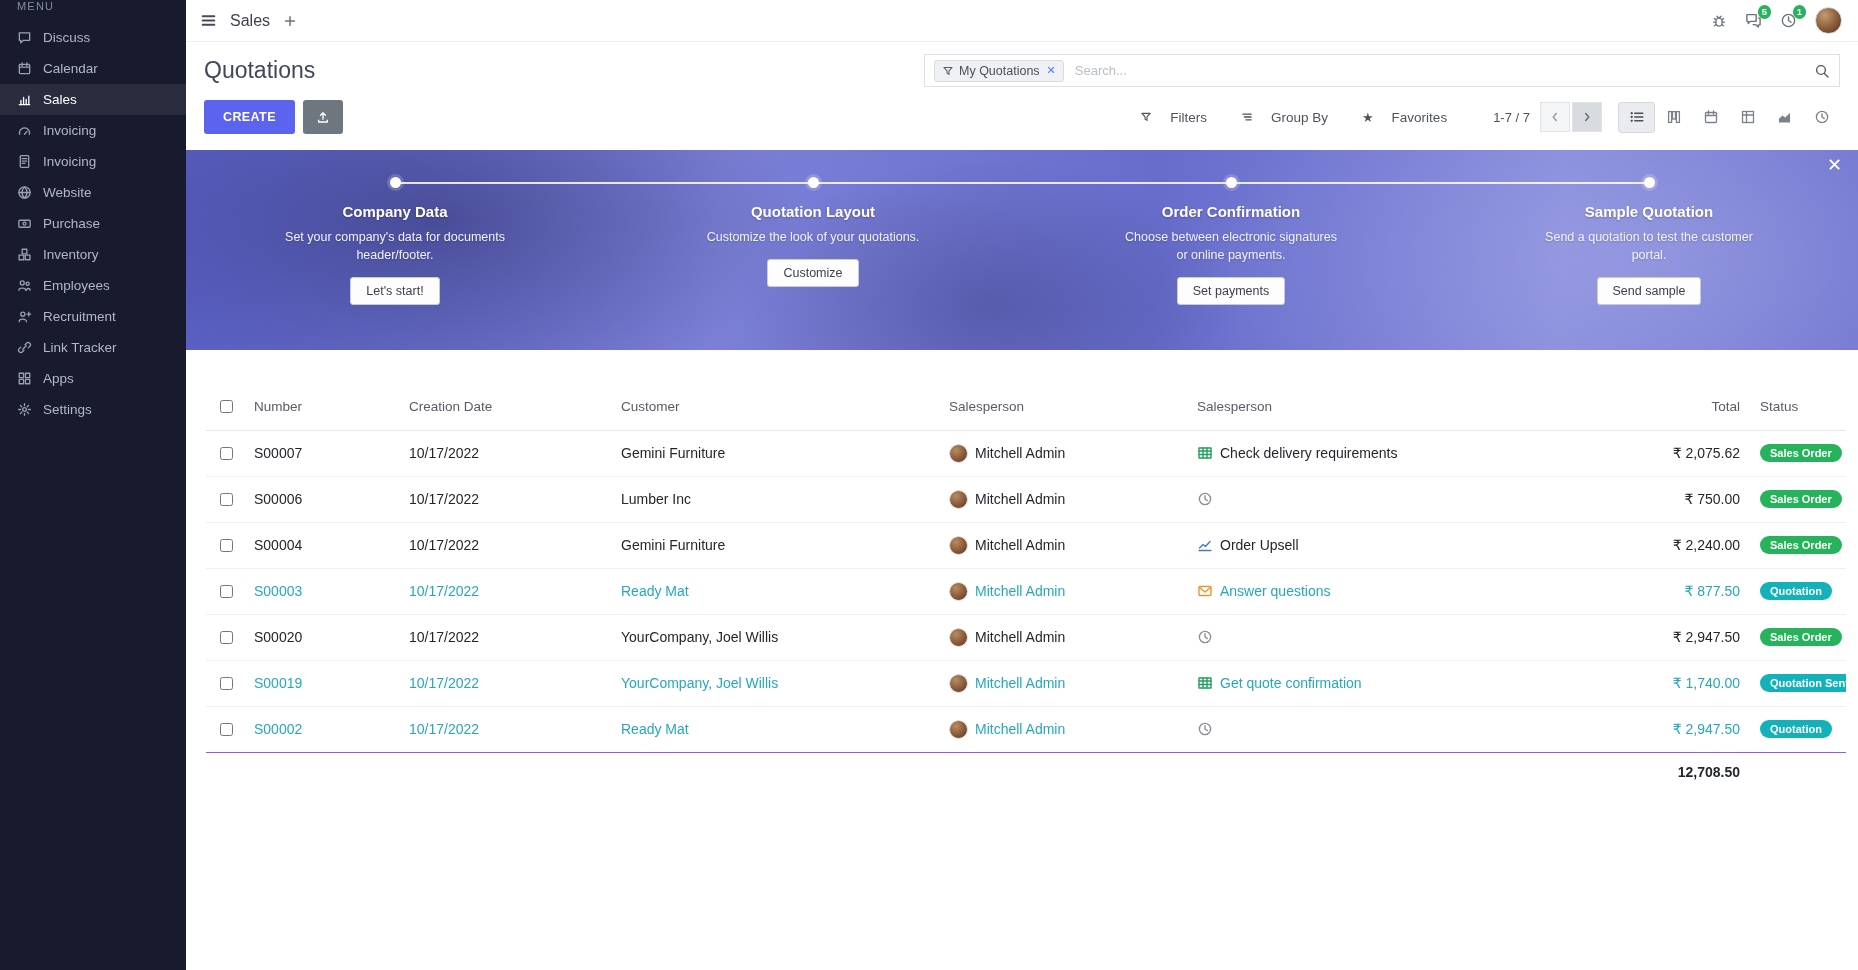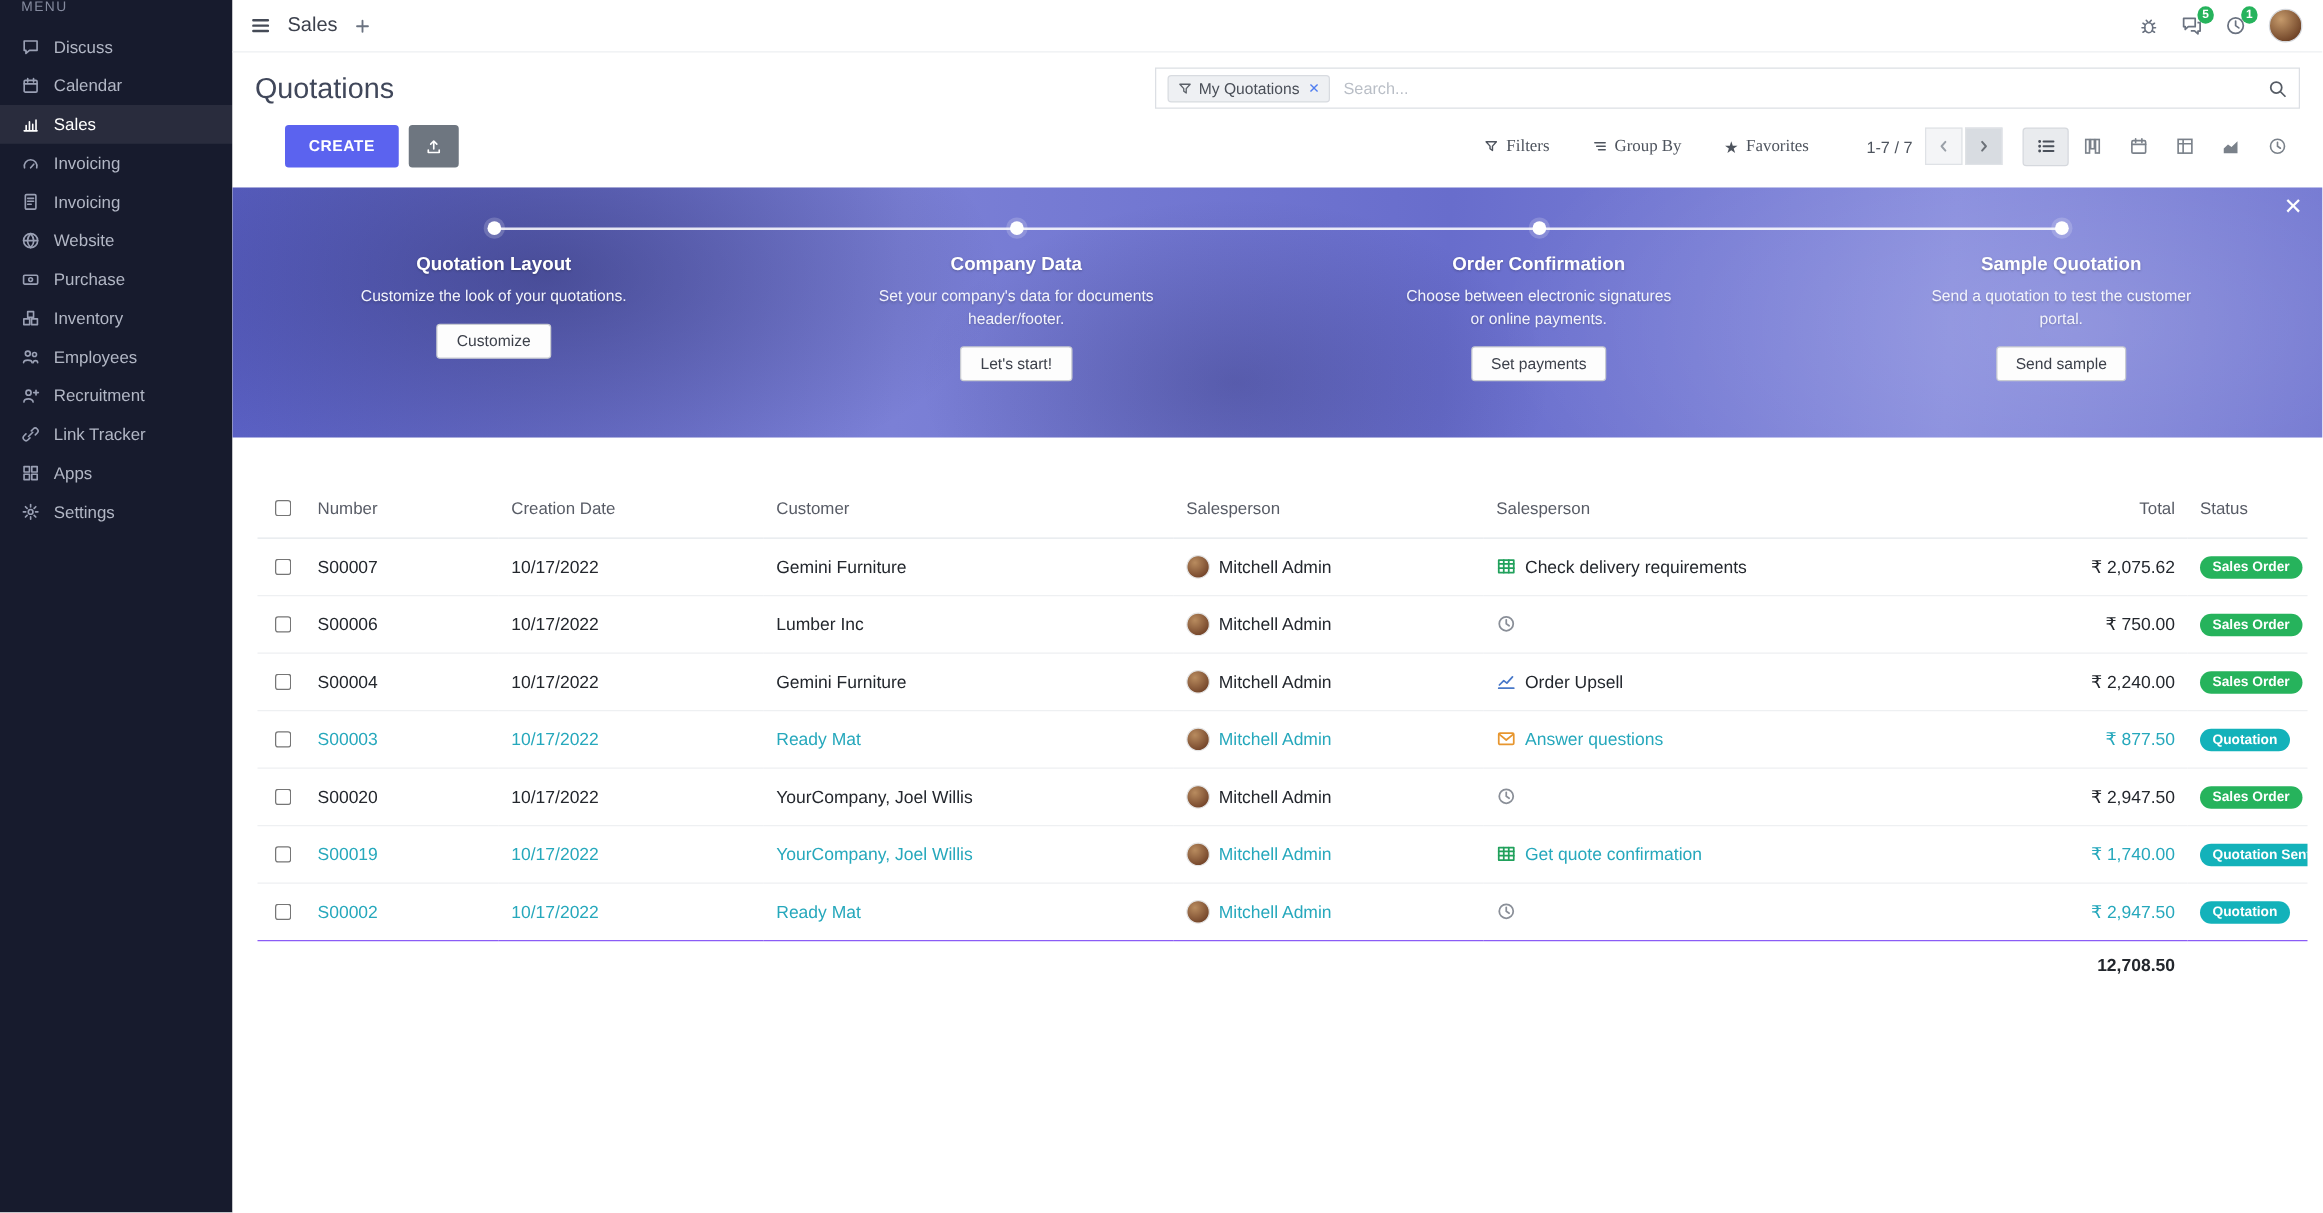--- a/index.html
+++ b/index.html
@@ -56,7 +56,7 @@
   .search-input::placeholder { color:#b9bec6; }
   .mag { color:#555b64; cursor:pointer; }
 
-  .ctrl-row2 { display:flex; align-items:center; justify-content:space-between; margin-top:13px;margin-left:24px; }
+  .ctrl-row2 { display:flex; align-items:center; justify-content:space-between; margin-top:13px; }
   .left-actions { display:flex; gap:8px; }
   .btn-create { background:var(--primary,#5b63ef); color:#fff; border:none; border-radius:3px; padding:10px 19px; font-size:12.5px; font-weight:bold; letter-spacing:.4px; cursor:pointer; font-family:inherit; }
   .btn-export { background:#6e7680; color:#fff; border:none; border-radius:3px; padding:9px 13px; cursor:pointer; display:flex; align-items:center; }

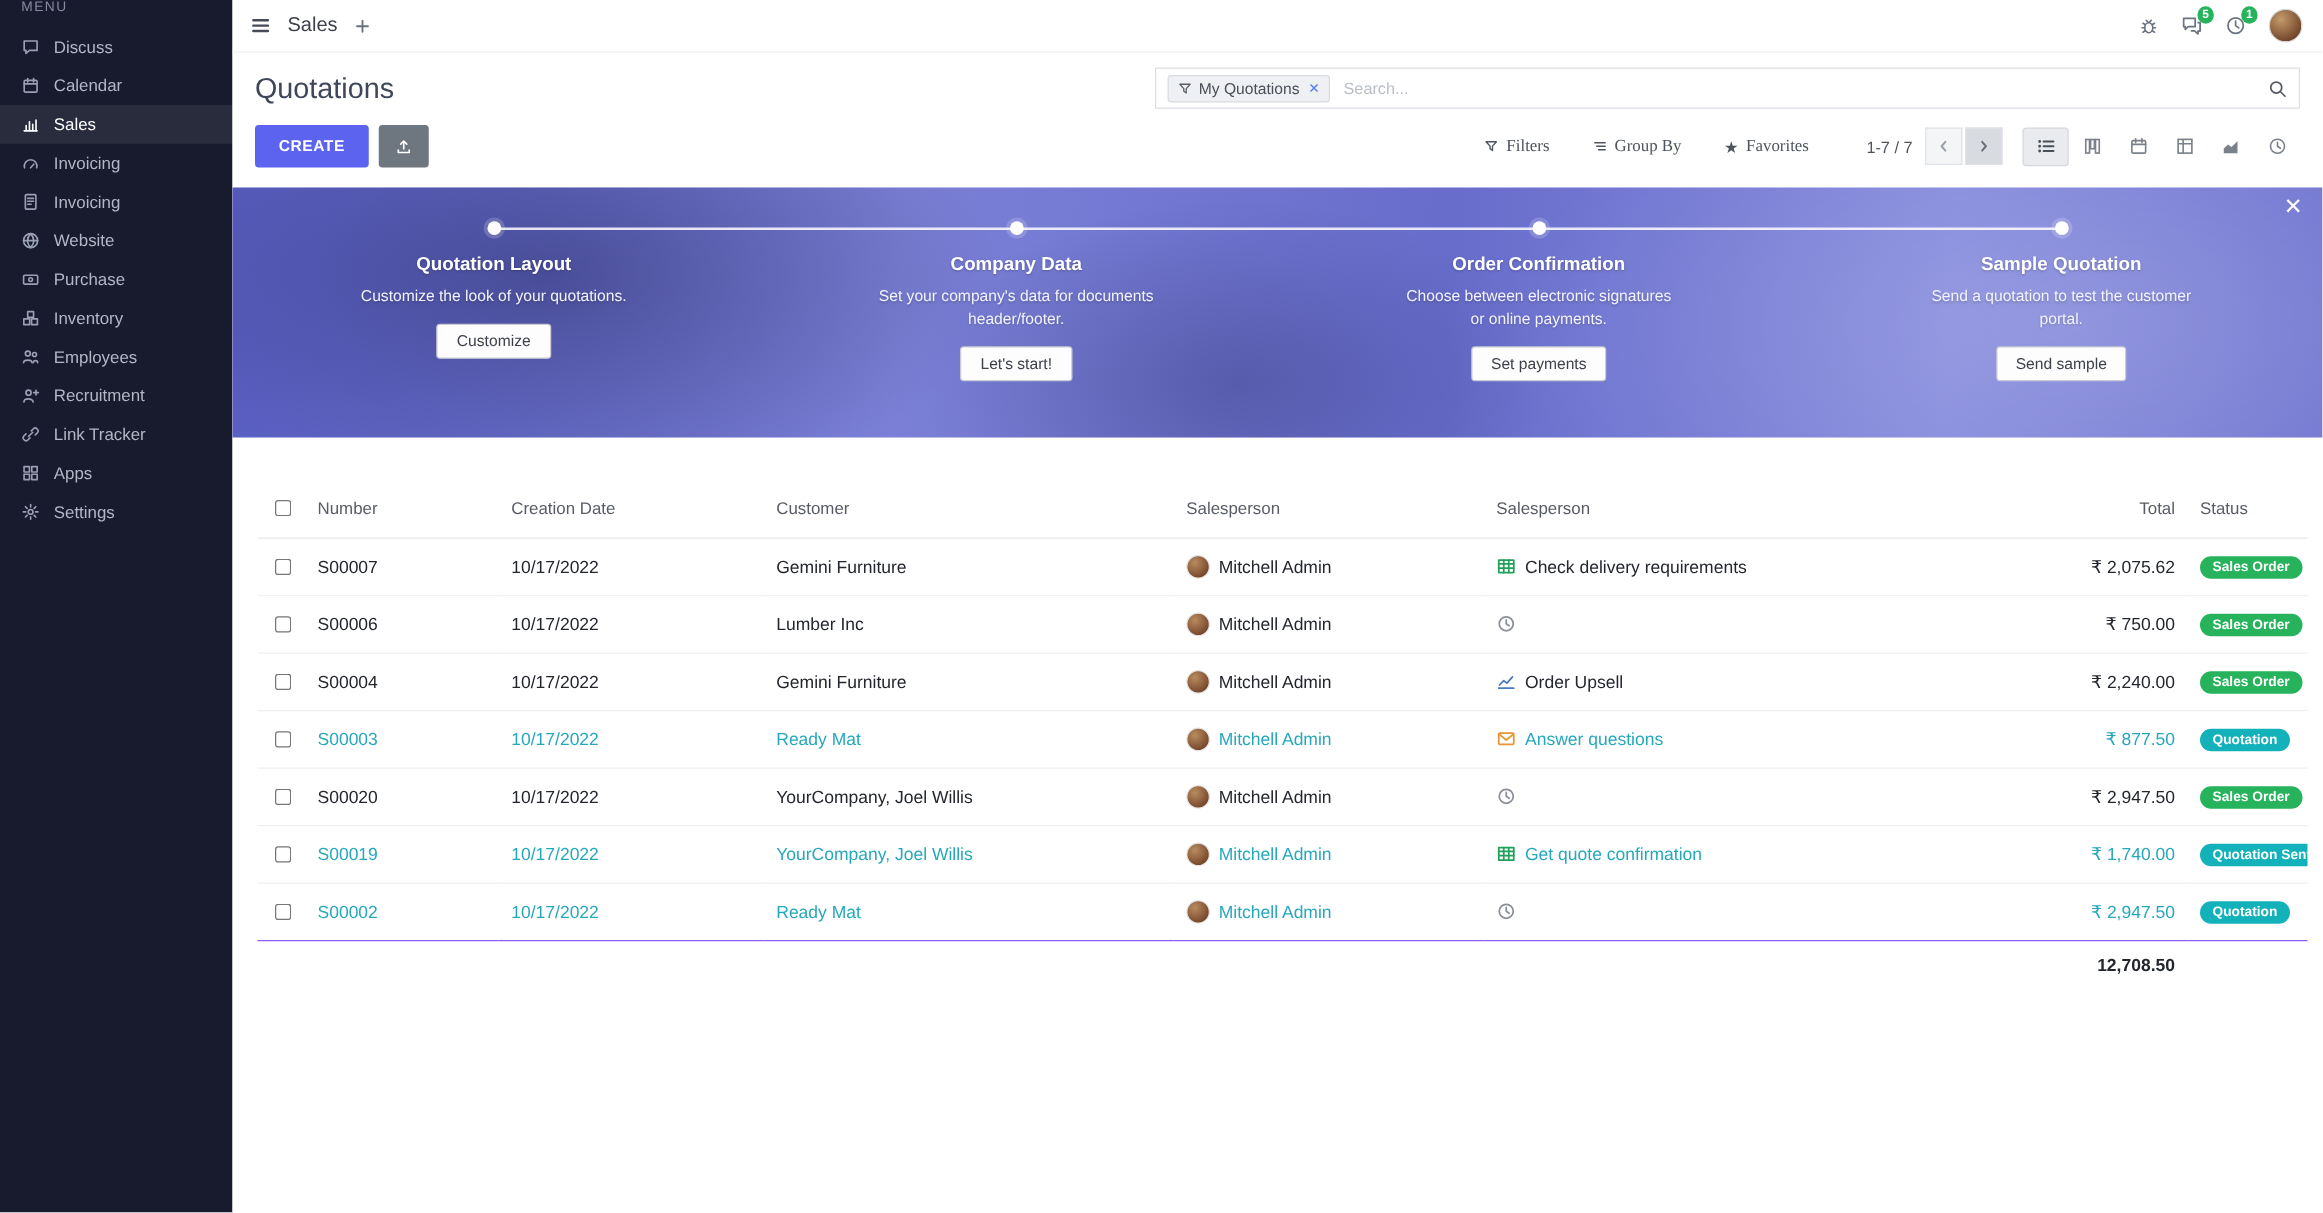--- a/index.html
+++ b/index.html
@@ -61,7 +61,7 @@
   .btn-create { background:var(--primary,#5b63ef); color:#fff; border:none; border-radius:3px; padding:10px 19px; font-size:12.5px; font-weight:bold; letter-spacing:.4px; cursor:pointer; font-family:inherit; }
   .btn-export { background:#6e7680; color:#fff; border:none; border-radius:3px; padding:9px 13px; cursor:pointer; display:flex; align-items:center; }
   .right-actions { display:flex; align-items:center; }
-  .flat-btn { display:flex; align-items:center; gap:6px; color:#4e545e; font-size:13.5px; background:none; border:none; cursor:pointer; margin-right:22px; font-family:Liberation Serif, serif; }
+  .flat-btn { display:flex; align-items:center; gap:18px; color:#4e545e; font-size:13.5px; background:none; border:none; cursor:pointer; margin-right:22px; font-family:Liberation Sans, sans-serif; }
   .flat-btn .ic { color:#4e545e; }
   .star-glyph { font-size:13px; line-height:1; }
   .pager { font-size:13px; color:#4e545e; margin:0 10px 0 18px; }

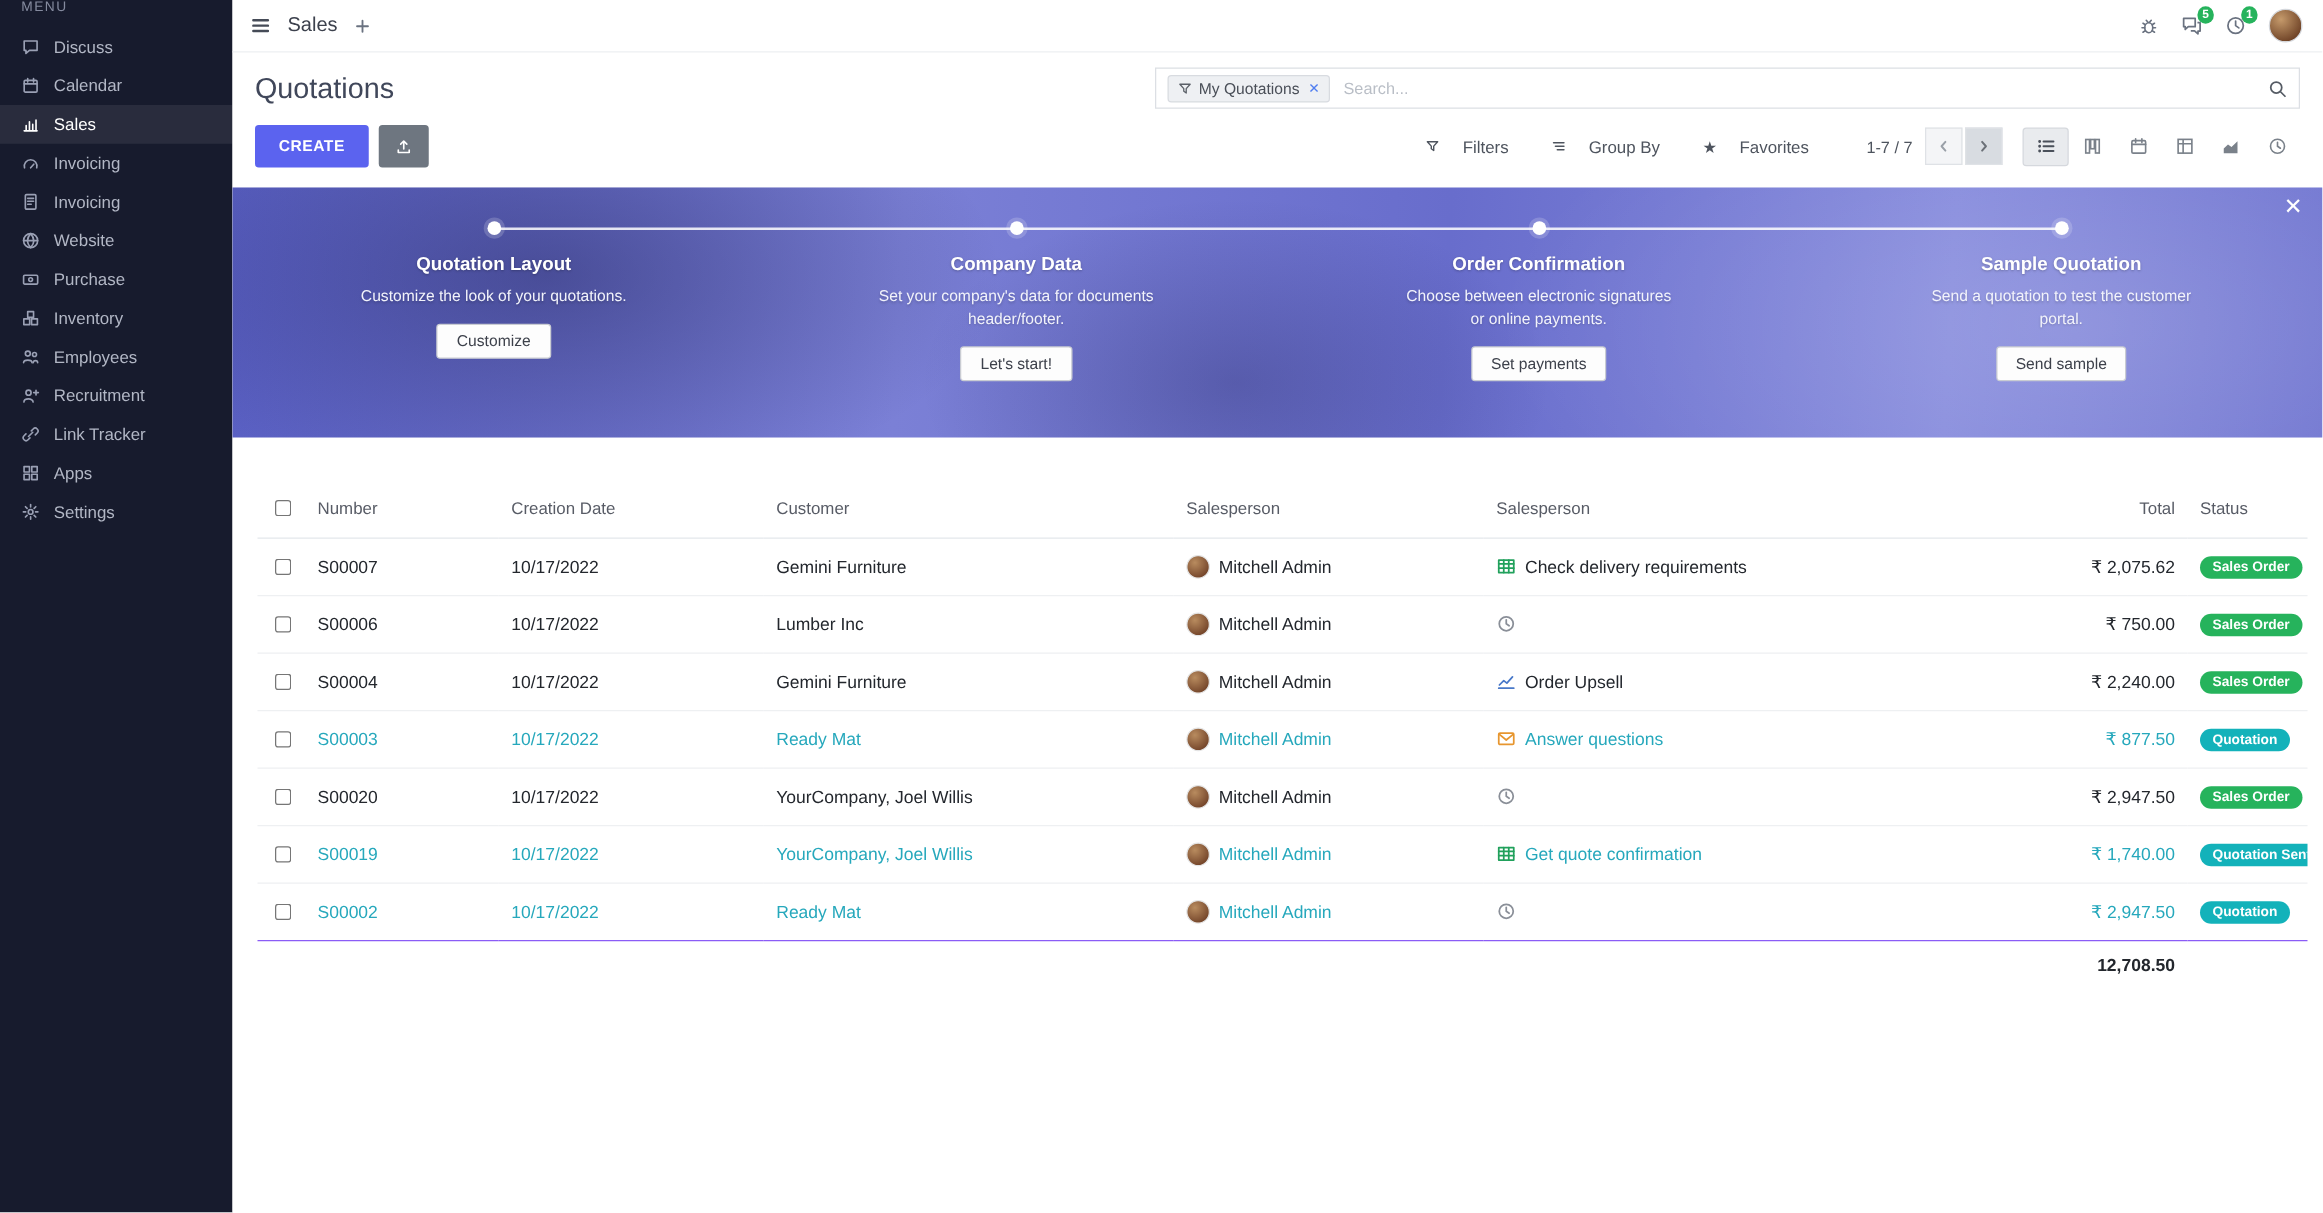--- a/index.html
+++ b/index.html
@@ -429,16 +429,16 @@
       <div class="steps" id="steps">
   <div class="step">
     <span class="step-dot"></span>
+    <div class="step-title">Company Data</div>
+    <div class="step-desc">Set your company's data for documents header/footer.</div>
+    <button class="step-btn">Let's start!</button>
+  </div>
+
+  <div class="step">
+    <span class="step-dot"></span>
     <div class="step-title">Quotation Layout</div>
     <div class="step-desc">Customize the look of your quotations.</div>
     <button class="step-btn">Customize</button>
-  </div>
-
-  <div class="step">
-    <span class="step-dot"></span>
-    <div class="step-title">Company Data</div>
-    <div class="step-desc">Set your company's data for documents header/footer.</div>
-    <button class="step-btn">Let's start!</button>
   </div>
 
   <div class="step">

